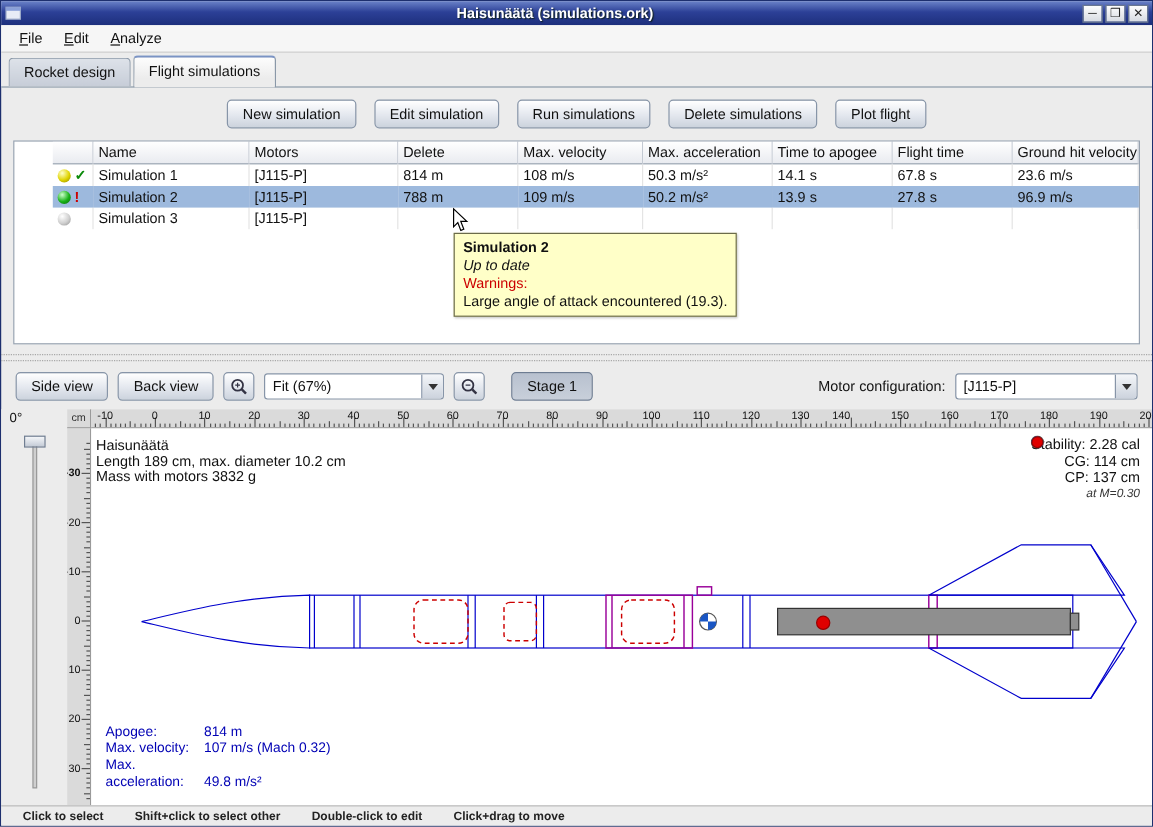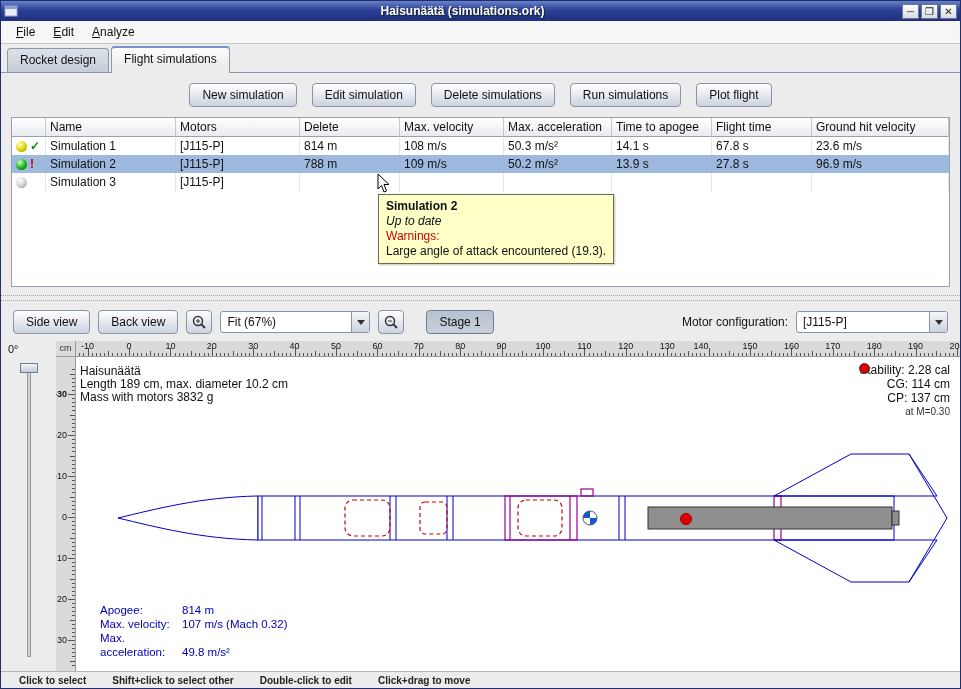--- a/index.html
+++ b/index.html
@@ -150,8 +150,8 @@
   <div class="sim-toolbar">
     <button class="btn">New simulation</button>
     <button class="btn">Edit simulation</button>
+    <button class="btn">Run simulations</button>
     <button class="btn">Delete simulations</button>
-    <button class="btn">Run simulations</button>
     <button class="btn">Plot flight</button>
   </div>
 

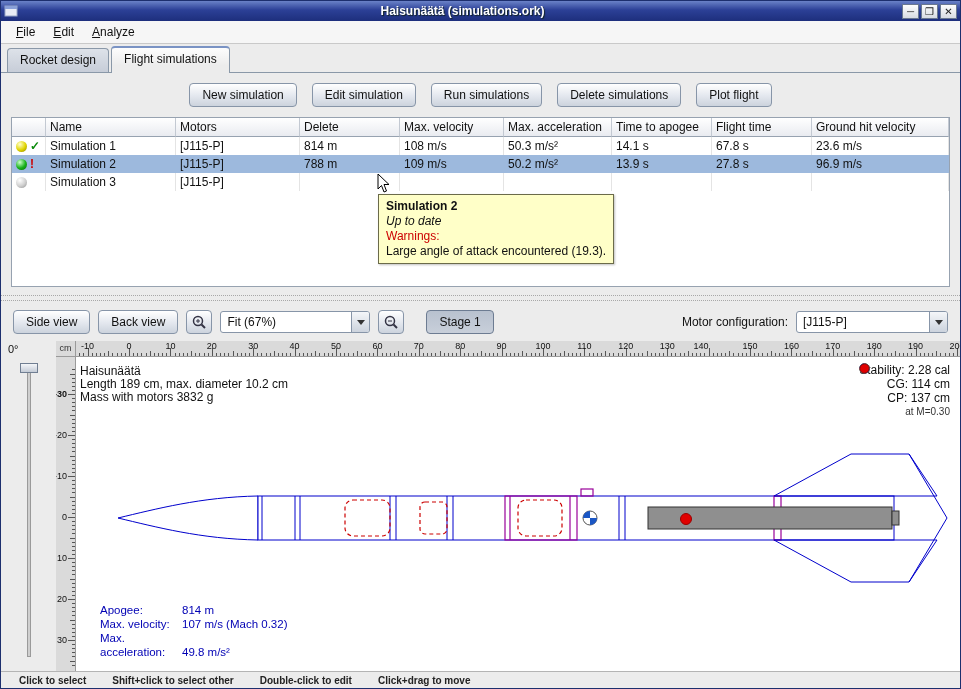--- a/index.html
+++ b/index.html
@@ -42,7 +42,7 @@
   
   .table-wrap { margin:0 10px 6px 10px; height:170px; border:1px solid #97a2b0; background:#fff;
                 overflow:hidden; flex:0 0 auto; position:relative; }
-  table { width:100%; border-collapse:separate; border-spacing:0; table-layout:fixed; font-size:12px; }
+  table { width:100%; border-collapse:separate; border-spacing:0; table-layout:fixed; font-size:12px;padding-left:32px; }
   th { background:linear-gradient(#ffffff,#e9ebf0); border-right:1px solid #c3c9d2; border-bottom:1px solid #97a2b0;
        font-weight:normal; text-align:left; padding:2px 4px; height:19px; overflow:hidden; white-space:nowrap; }
   td { padding:1px 4px; height:18px; border-right:1px solid #e4e4e4; overflow:hidden; white-space:nowrap; }

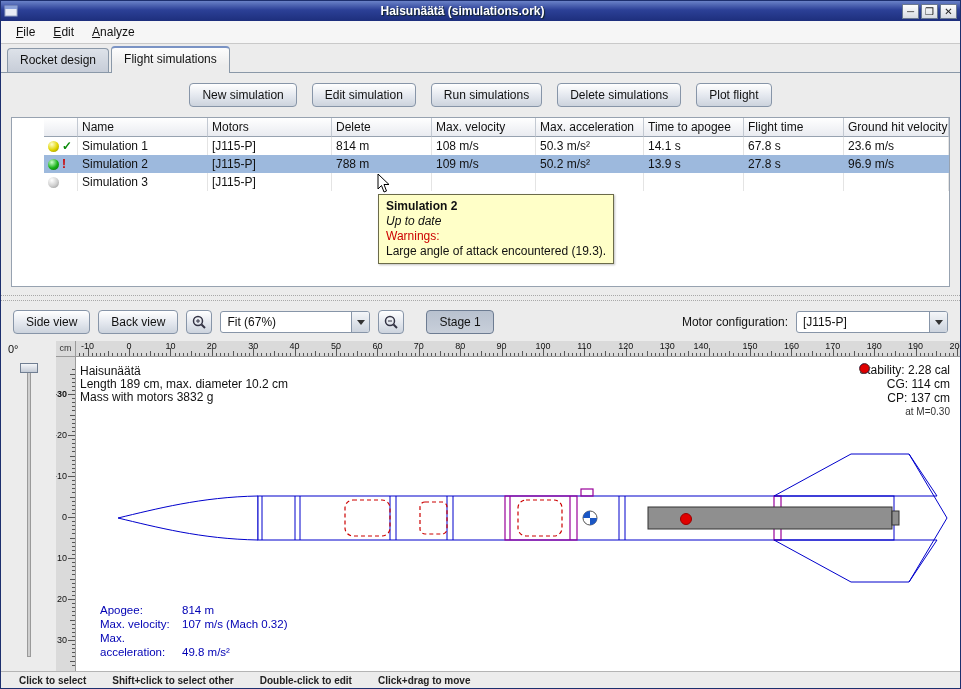--- a/index.html
+++ b/index.html
@@ -105,7 +105,7 @@
 
   .fig-info { position:absolute; left:4px; top:8px; font-size:12px; line-height:13px; }
   .stability { position:absolute; right:10px; top:6px; text-align:right; font-size:12px; line-height:14px; }
-  .stability .small { font-size:10px; color:#333; }
+  .stability .small { font-size:10px; color:#333;font-style:italic; }
   .leg-icon { display:inline-block; vertical-align:-2px; margin-right:3px; }
   .flight-info { position:absolute; left:24px; bottom:12px; color:#0000b4; font-size:11.5px; line-height:14px; }
   .flight-info .fl-label { display:inline-block; width:82px; }

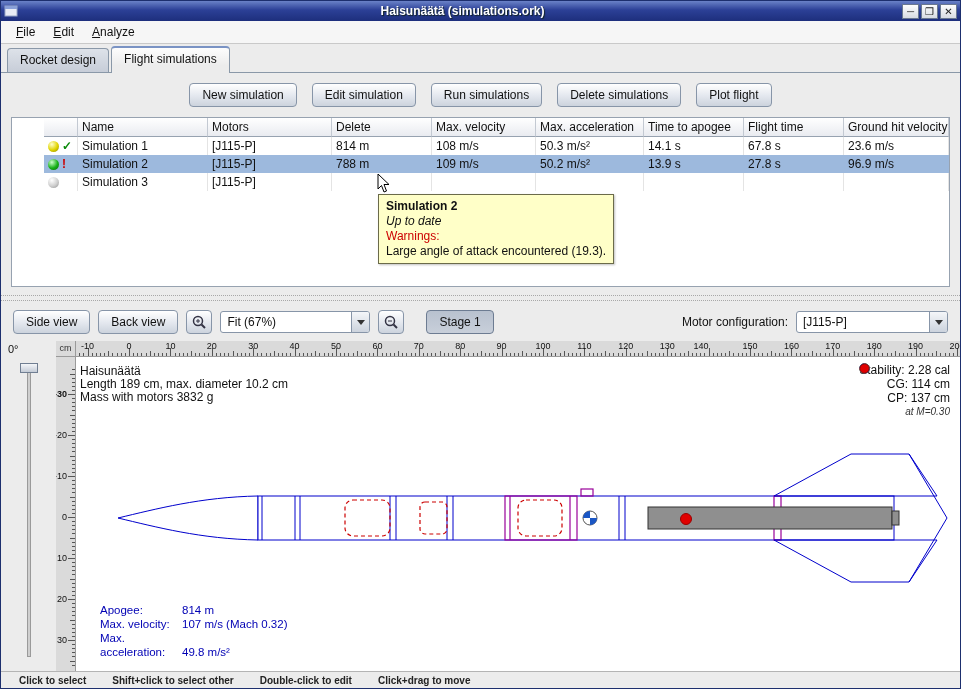--- a/index.html
+++ b/index.html
@@ -107,7 +107,7 @@
   .stability { position:absolute; right:10px; top:6px; text-align:right; font-size:12px; line-height:14px; }
   .stability .small { font-size:10px; color:#333;font-style:italic; }
   .leg-icon { display:inline-block; vertical-align:-2px; margin-right:3px; }
-  .flight-info { position:absolute; left:24px; bottom:12px; color:#0000b4; font-size:11.5px; line-height:14px; }
+  .flight-info { position:absolute; left:12px; bottom:12px; color:#0000b4; font-size:11.5px; line-height:14px; }
   .flight-info .fl-label { display:inline-block; width:82px; }
 
   

